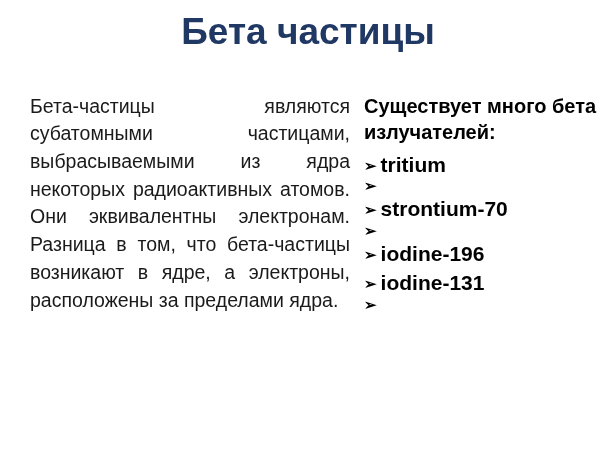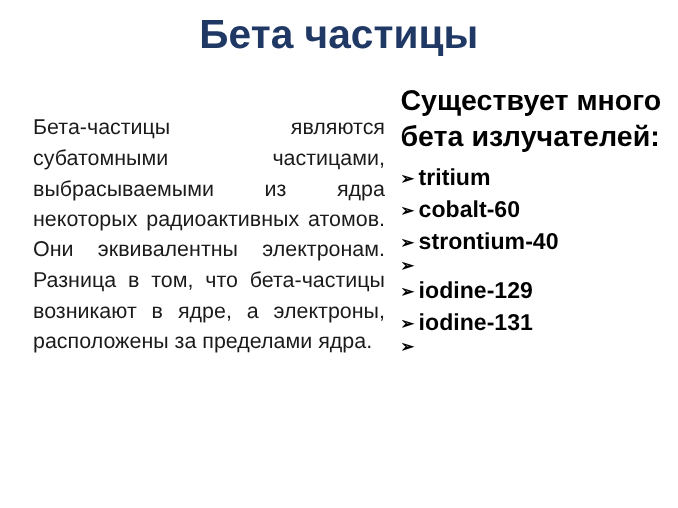--- a/index.html
+++ b/index.html
@@ -59,7 +59,7 @@
     padding-top: 4px;
   }
   .list-heading {
-    font-size: 26px;
+    font-size: 20px;
     font-weight: bold;
     line-height: 1.3;
     color: #000000;

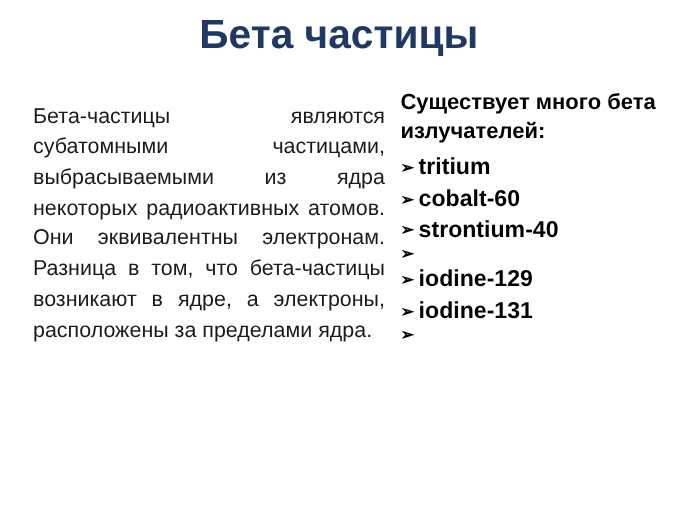--- a/index.html
+++ b/index.html
@@ -115,7 +115,6 @@
         </li>
         <li>
           <span class="bullet-icon">➢</span>
-          <span class="iso-label">cobalt-60</span>
         </li>
         <li>
           <span class="bullet-icon">➢</span>

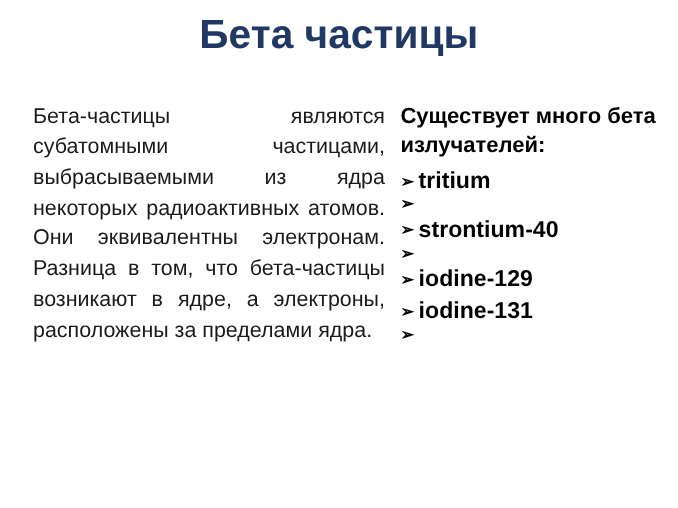--- a/index.html
+++ b/index.html
@@ -118,7 +118,7 @@
         </li>
         <li>
           <span class="bullet-icon">➢</span>
-          <span class="iso-label">strontium-40</span>
+          <span class="iso-label">strontium-70</span>
         </li>
         <li>
           <span class="bullet-icon">➢</span>

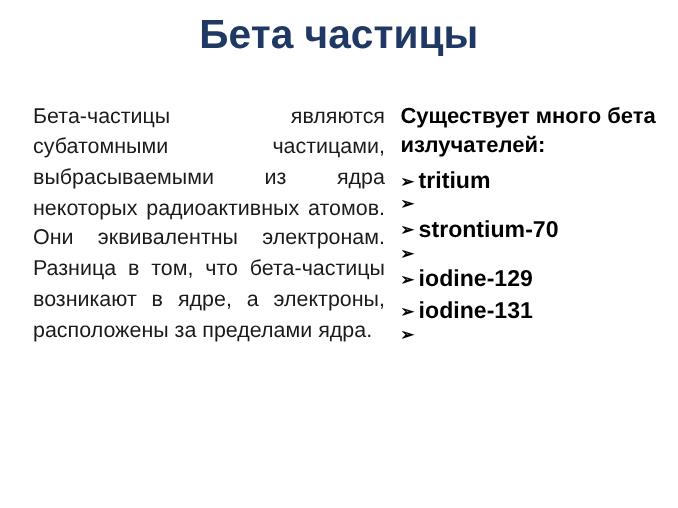--- a/index.html
+++ b/index.html
@@ -125,7 +125,7 @@
         </li>
         <li>
           <span class="bullet-icon">➢</span>
-          <span class="iso-label">iodine-129</span>
+          <span class="iso-label">iodine-196</span>
         </li>
         <li>
           <span class="bullet-icon">➢</span>

